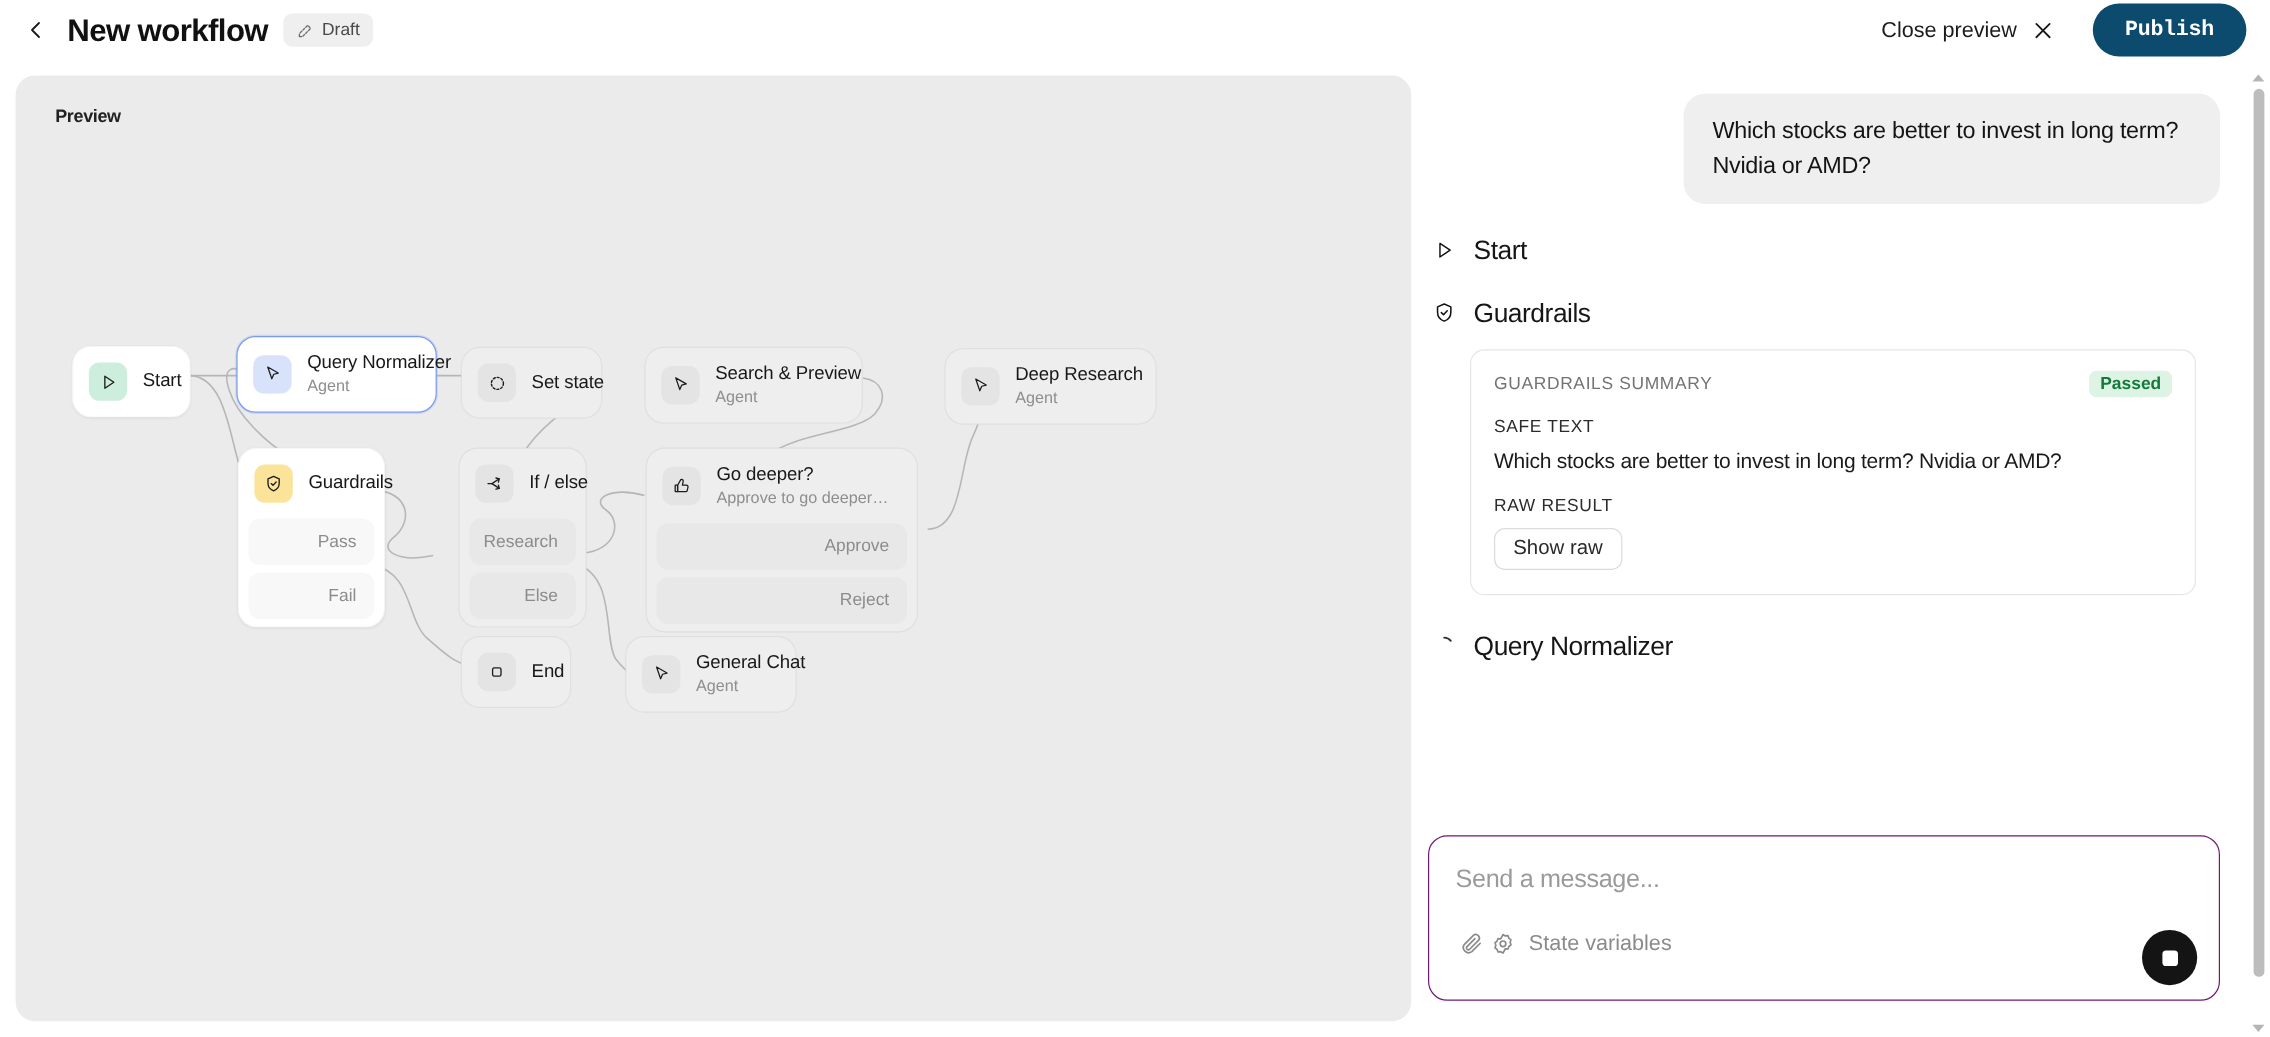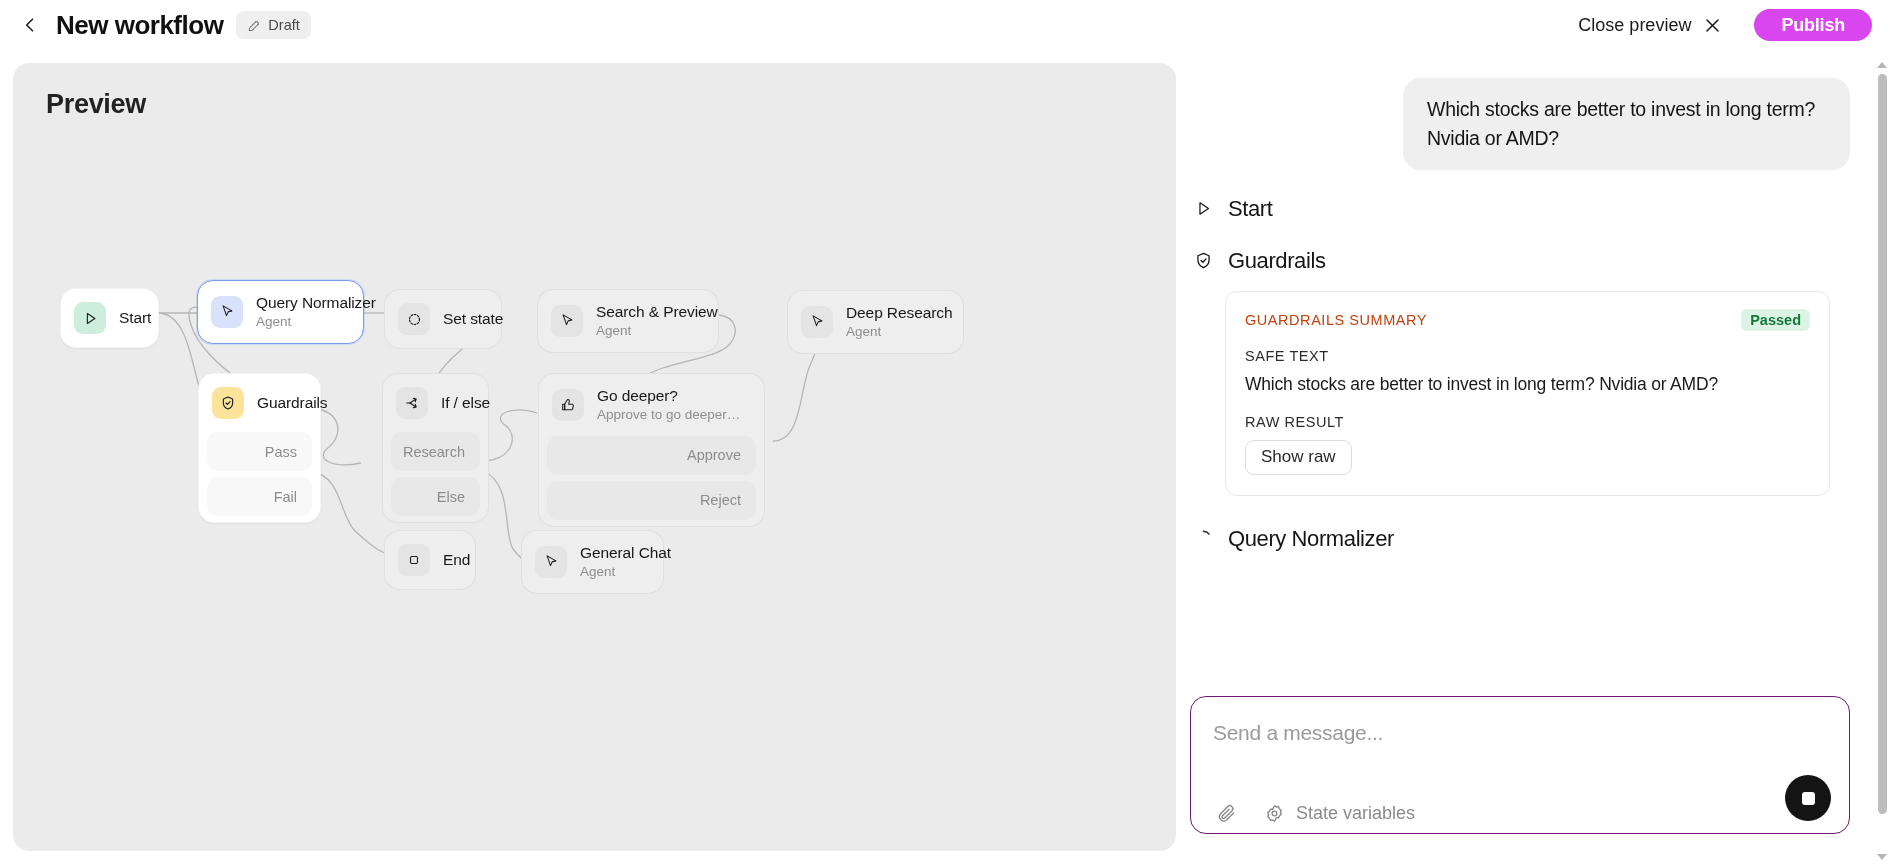--- a/index.html
+++ b/index.html
@@ -41,9 +41,9 @@
   }
   .publish-btn {
     margin-left: 22px;
-    background:#d946ef; color:#fff; border:none; border-radius: 999px;
-    height: 32px; padding: 0 27px; font-size: 18px; font-weight: 600;
-    font-family:Liberation Sans, sans-serif; cursor:pointer; letter-spacing:-0.2px;
+    background:#0c4a6e; color:#fff; border:none; border-radius: 999px;
+    height: 44px; padding: 0 27px; font-size: 18px; font-weight: 600;
+    font-family:Liberation Mono, monospace; cursor:pointer; letter-spacing:-0.2px;
   }
 
   

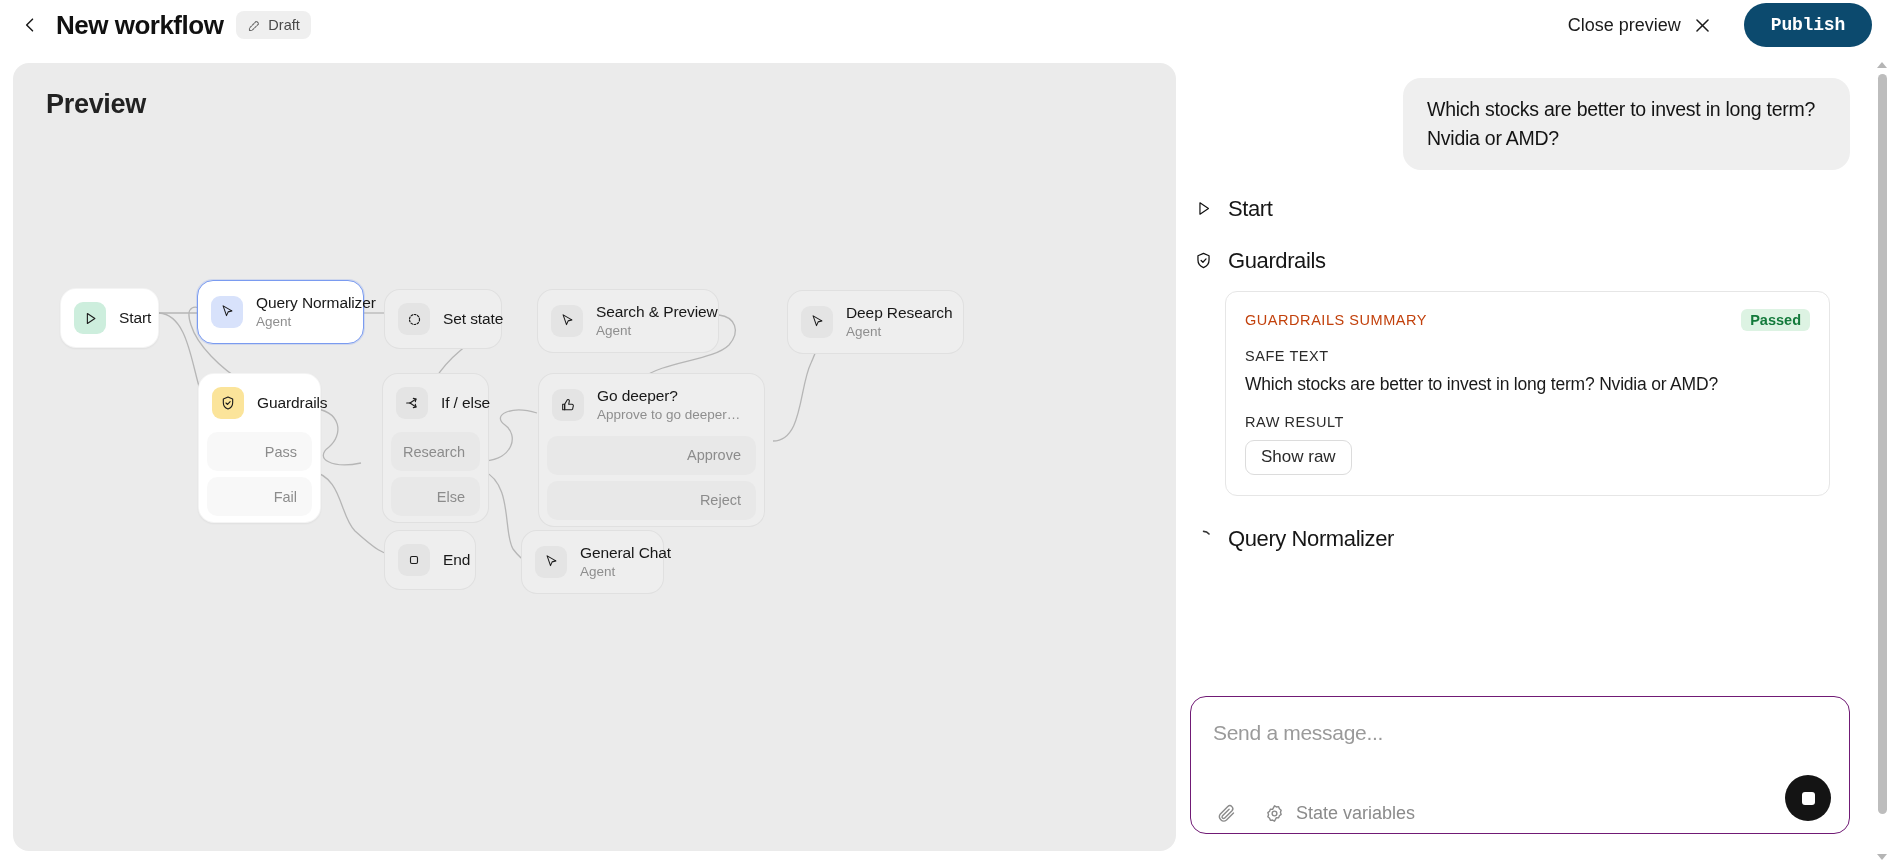--- a/index.html
+++ b/index.html
@@ -54,7 +54,7 @@
   }
   .preview-label {
     position:absolute; left: 33px; top: 26px;
-    font-size: 27px; font-weight: 600; color:#222; letter-spacing:-0.3px;
+    font-size: 15px; font-weight: 600; color:#222; letter-spacing:-0.3px;
   }
   .edges { position:absolute; inset:0; width:100%; height:100%; pointer-events:none; }
 

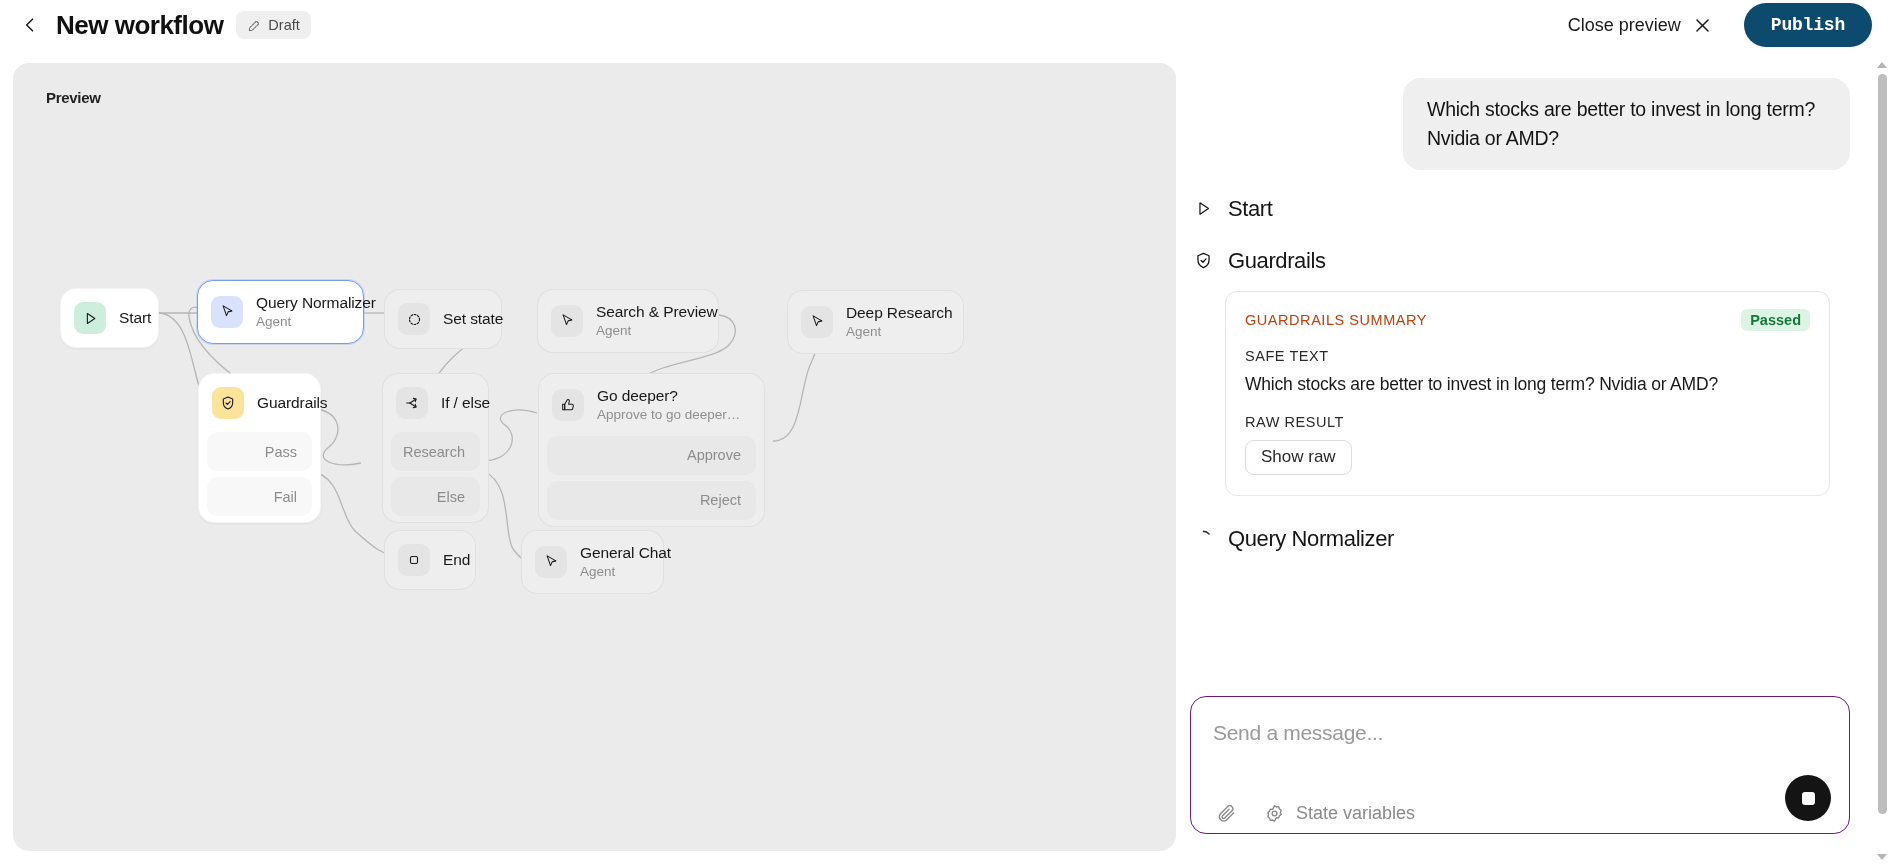--- a/index.html
+++ b/index.html
@@ -109,7 +109,7 @@
     padding: 17px 19px 20px 19px;
   }
   .card-row { display:flex; align-items:center; justify-content:space-between; }
-  .card-label { font-size: 14.5px; letter-spacing: 0.55px; color:#c2410c; font-weight:500; }
+  .card-label { font-size: 14.5px; letter-spacing: 0.55px; color:#737373; font-weight:500; }
   .pill-pass {
     background:#ddf3e3; color:#137a3b; font-size:14.5px; font-weight:600;
     border-radius:6px; padding: 3px 9px;

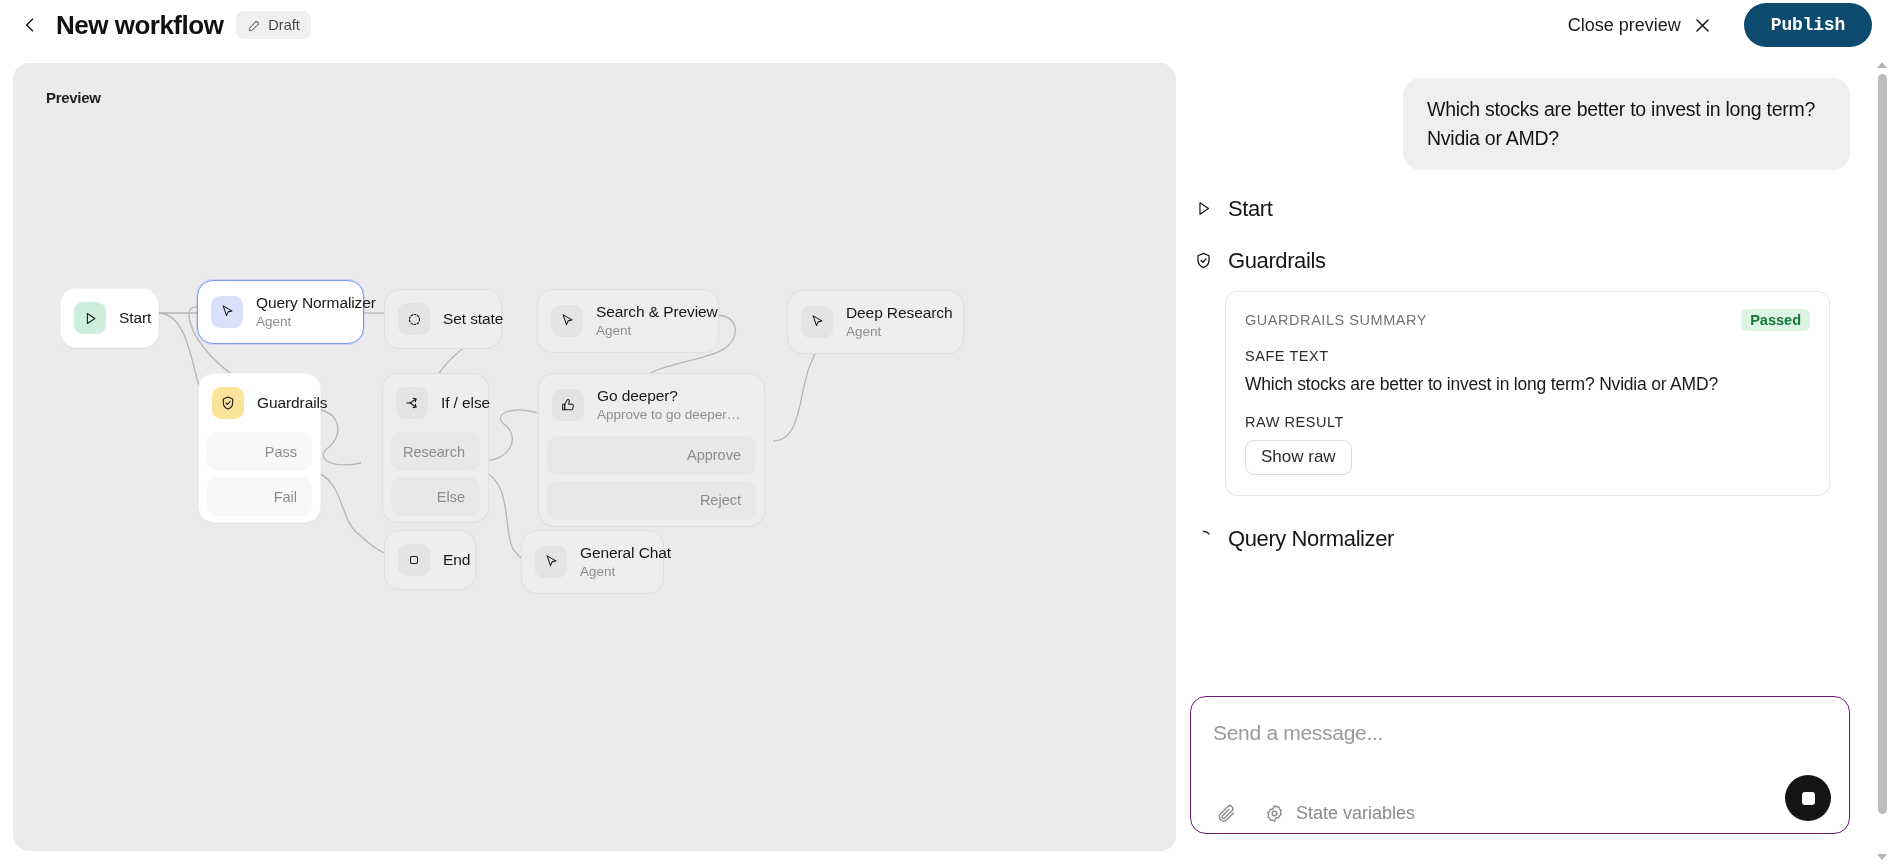--- a/index.html
+++ b/index.html
@@ -137,7 +137,7 @@
     letter-spacing:-0.3px;
   }
   .composer-input::placeholder { color:#9a9a9a; }
-  .composer-bar { position:absolute; left: 20px; bottom: 5px; display:flex; align-items:center; gap: 22px; }
+  .composer-bar { position:absolute; left: 20px; bottom: 32px; display:flex; align-items:center; }
   .icon-btn { width:30px; height:30px; display:flex; align-items:center; justify-content:center;
               color:#8a8a8a; cursor:pointer; border-radius:6px; }
   .state-vars { display:flex; align-items:center; gap: 11px; font-size: 18px; color:#8b8b8b; cursor:pointer; }

